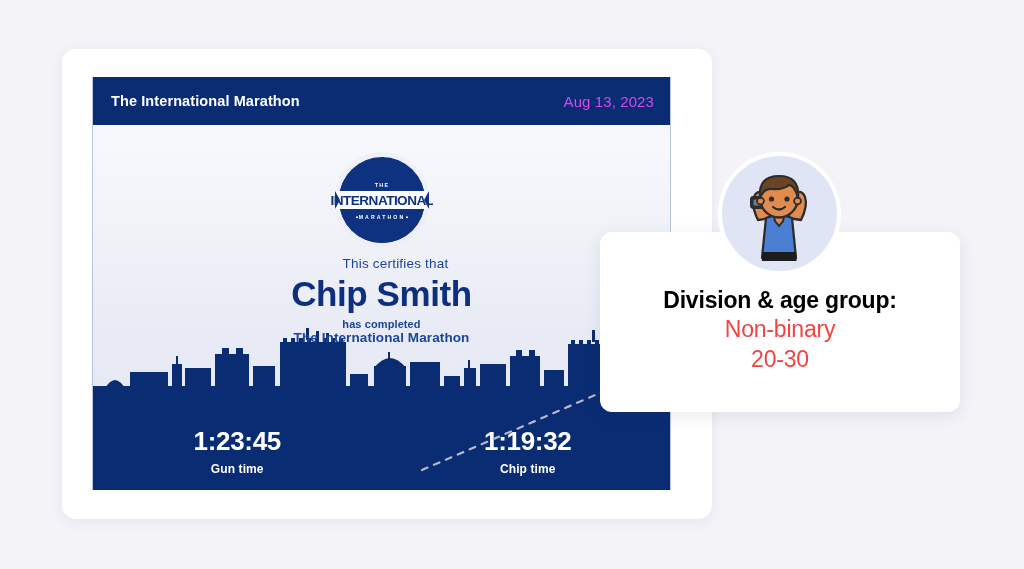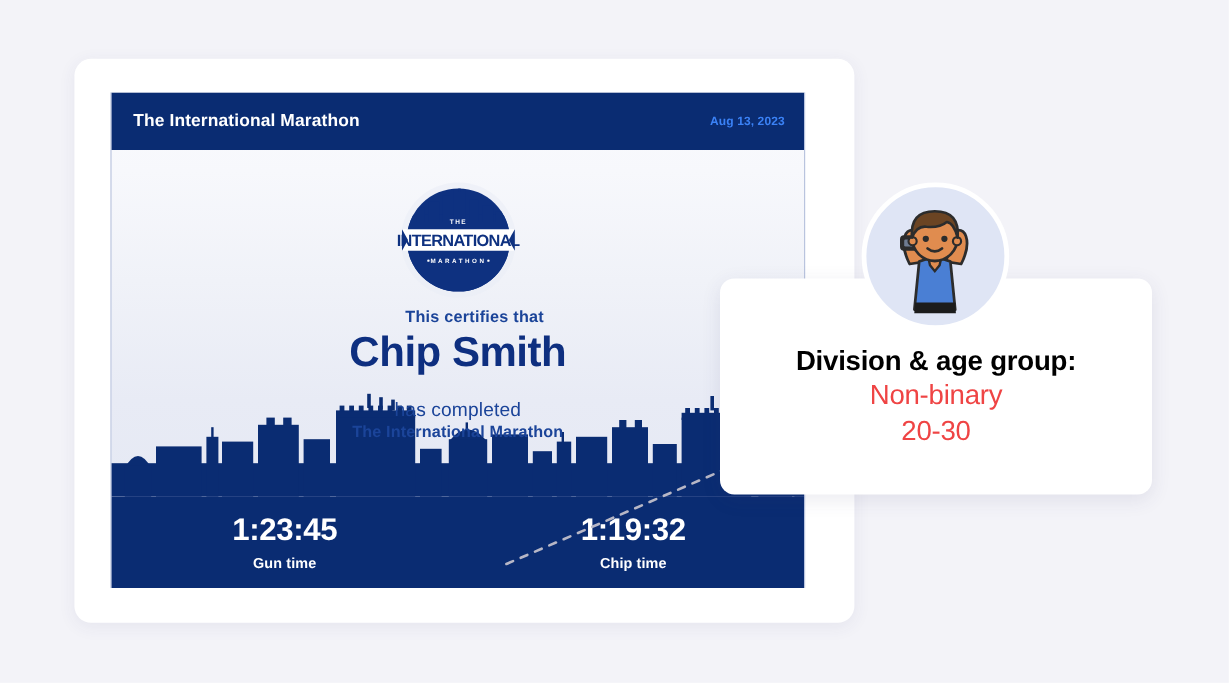--- a/index.html
+++ b/index.html
@@ -64,9 +64,9 @@
     letter-spacing: .1px;
   }
   #cert-header .date {
-    color: #3b82f6;
-    font-size: 10px;
-    font-weight: bold;
+    color: #d946ef;
+    font-size: 15px;
+    font-weight: normal;
     letter-spacing: .1px;
   }
 

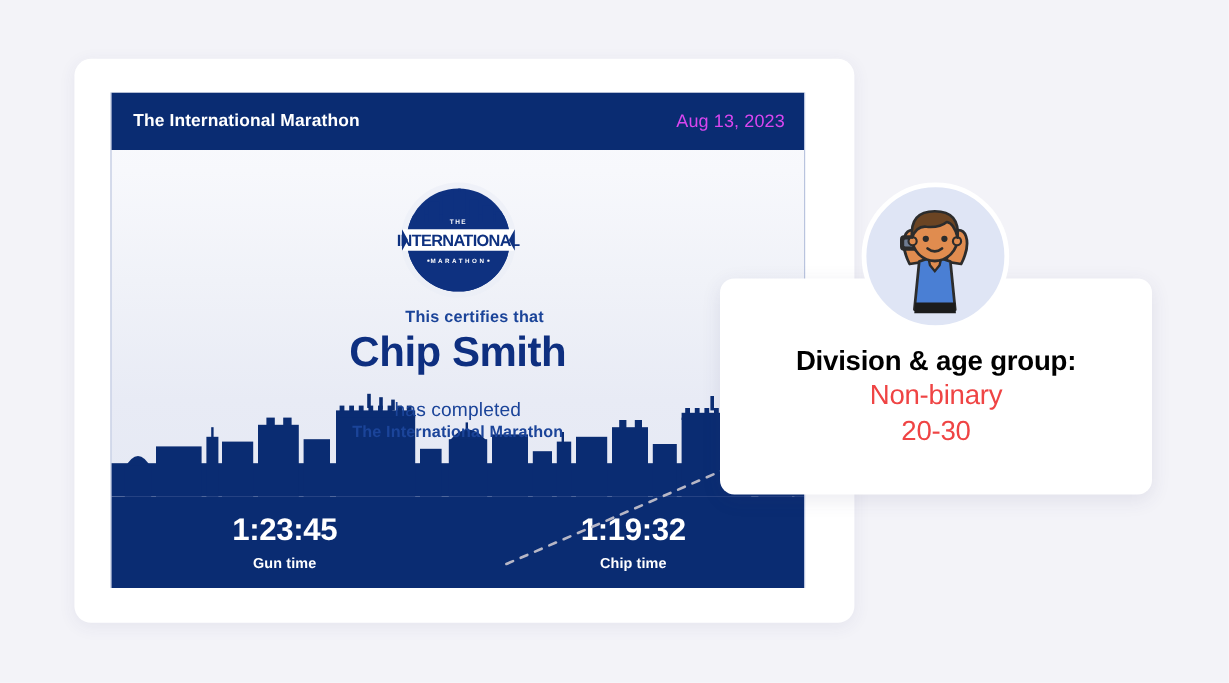--- a/index.html
+++ b/index.html
@@ -92,7 +92,7 @@
   #cert-body .certifies {
     color: #1b4499;
     font-size: 13.5px;
-    font-weight: bold;
+    font-weight: normal;
     letter-spacing: .2px;
     padding-left: 28px;
   }

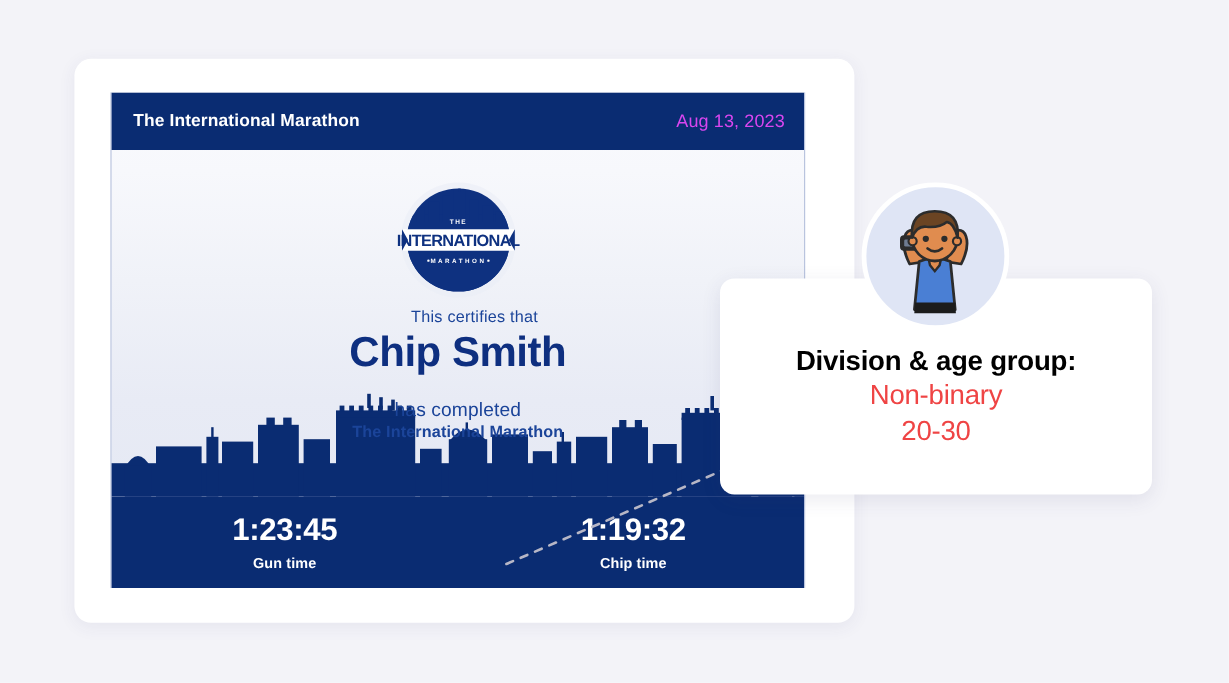--- a/index.html
+++ b/index.html
@@ -106,9 +106,9 @@
   }
   #cert-body .completed {
     color: #1b4499;
-    font-size: 16px;
-    font-weight: normal;
-    margin-top: 20px;
+    font-size: 11px;
+    font-weight: bold;
+    margin-top: 4px;
     letter-spacing: .1px;
   }
   #cert-body .event-name {

